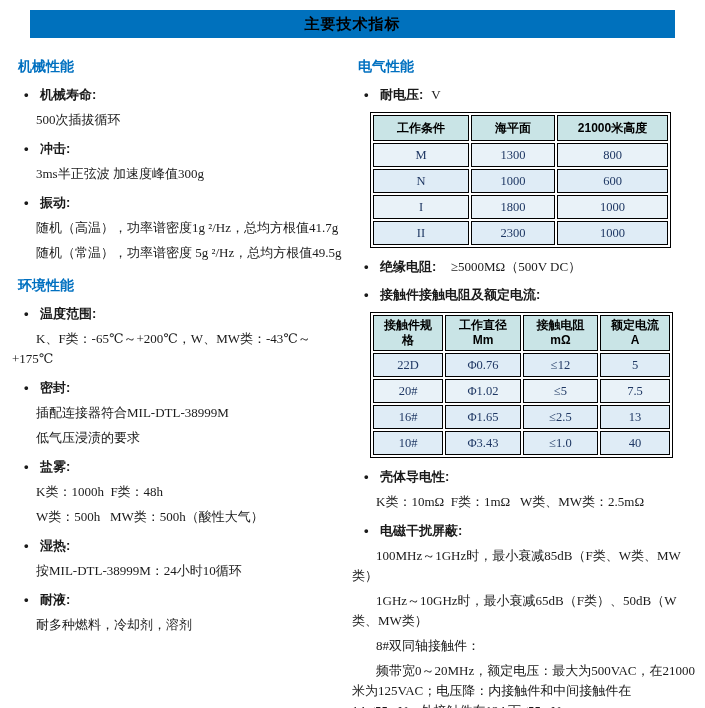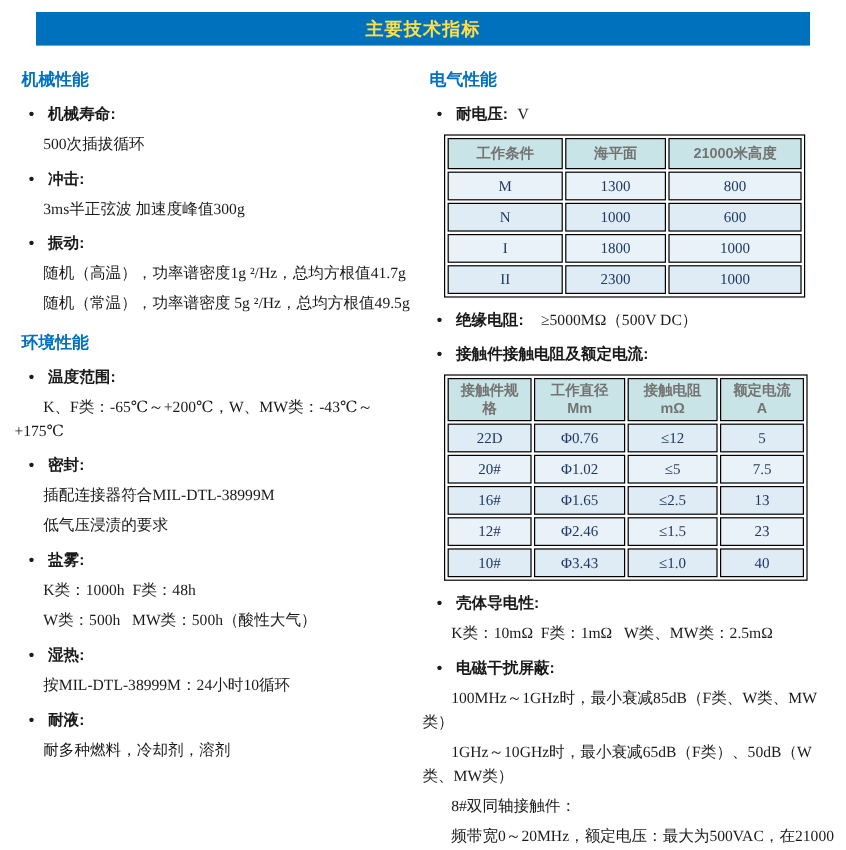--- a/index.html
+++ b/index.html
@@ -17,7 +17,7 @@
     margin: 10px 30px 0 30px;
     height: 28px;
     background: var(--title-bar-bg, #0071bd);
-    color: #fde047;
+    color: #000000;
     font-family: "Liberation Sans", "DejaVu Sans", sans-serif;
     font-weight: bold;
     font-size: 15px;

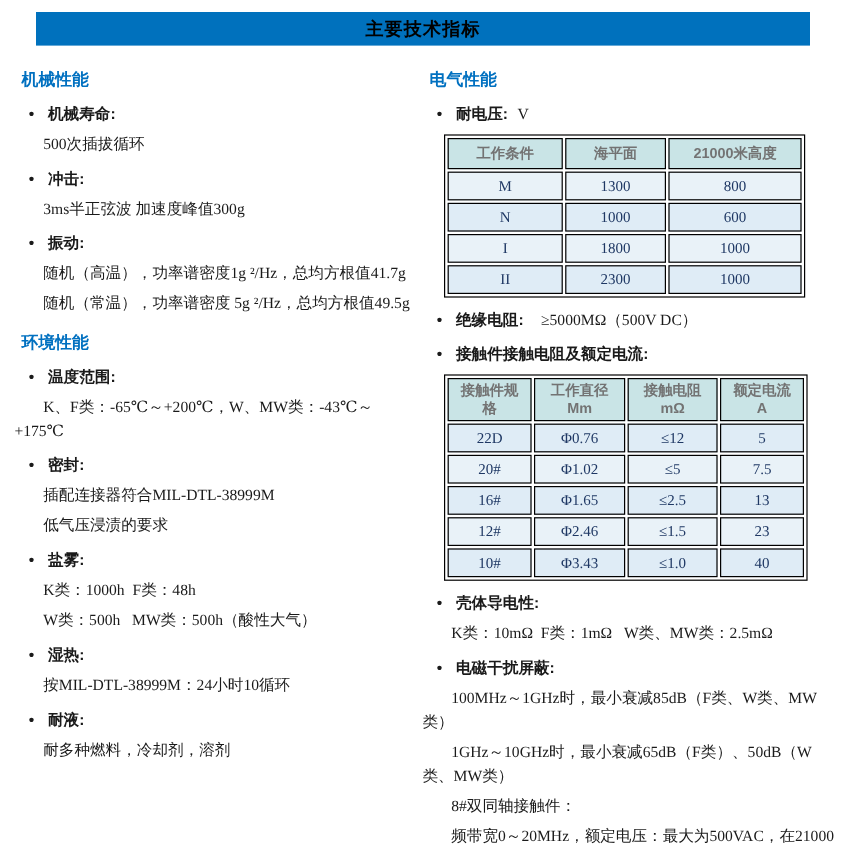--- a/index.html
+++ b/index.html
@@ -78,7 +78,7 @@
   }
   table.spec-table th {
     background: var(--table-header-bg, #c9e4e6);
-    color: #737373;
+    color: #000000;
     font-family: "Liberation Sans", "DejaVu Sans", sans-serif;
     font-weight: bold;
     font-size: 12px;

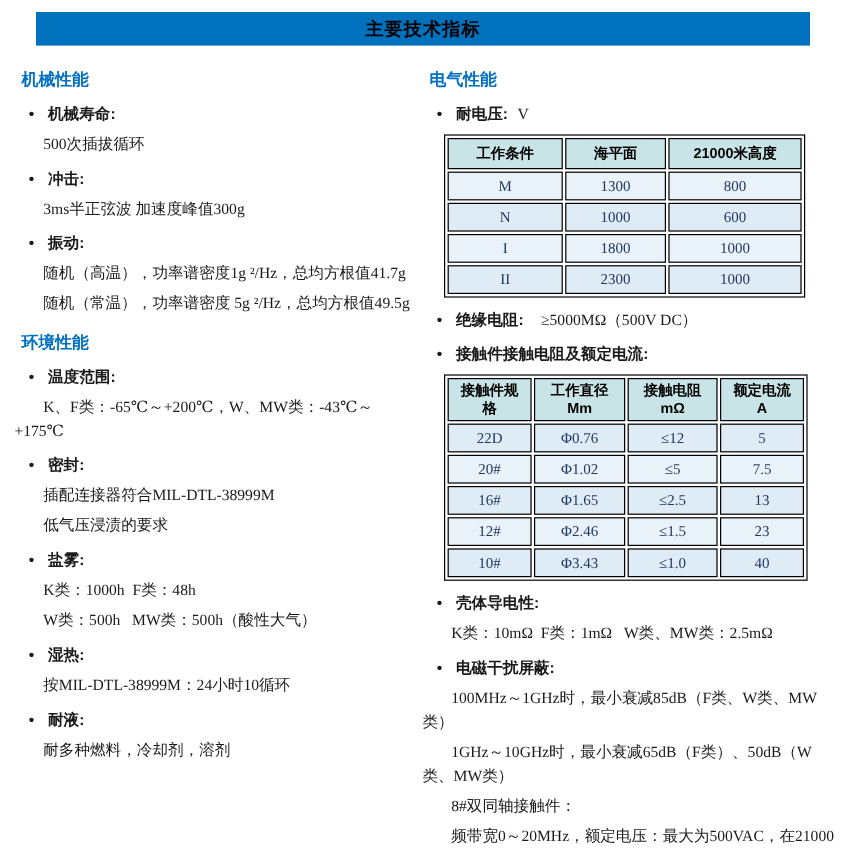--- a/index.html
+++ b/index.html
@@ -263,12 +263,6 @@
           <td>≤2.5</td>
           <td>13</td>
         </tr>
-        <tr>
-          <td>12#</td>
-          <td>Φ2.46</td>
-          <td>≤1.5</td>
-          <td>23</td>
-        </tr>
         <tr class="alt">
           <td>10#</td>
           <td>Φ3.43</td>

